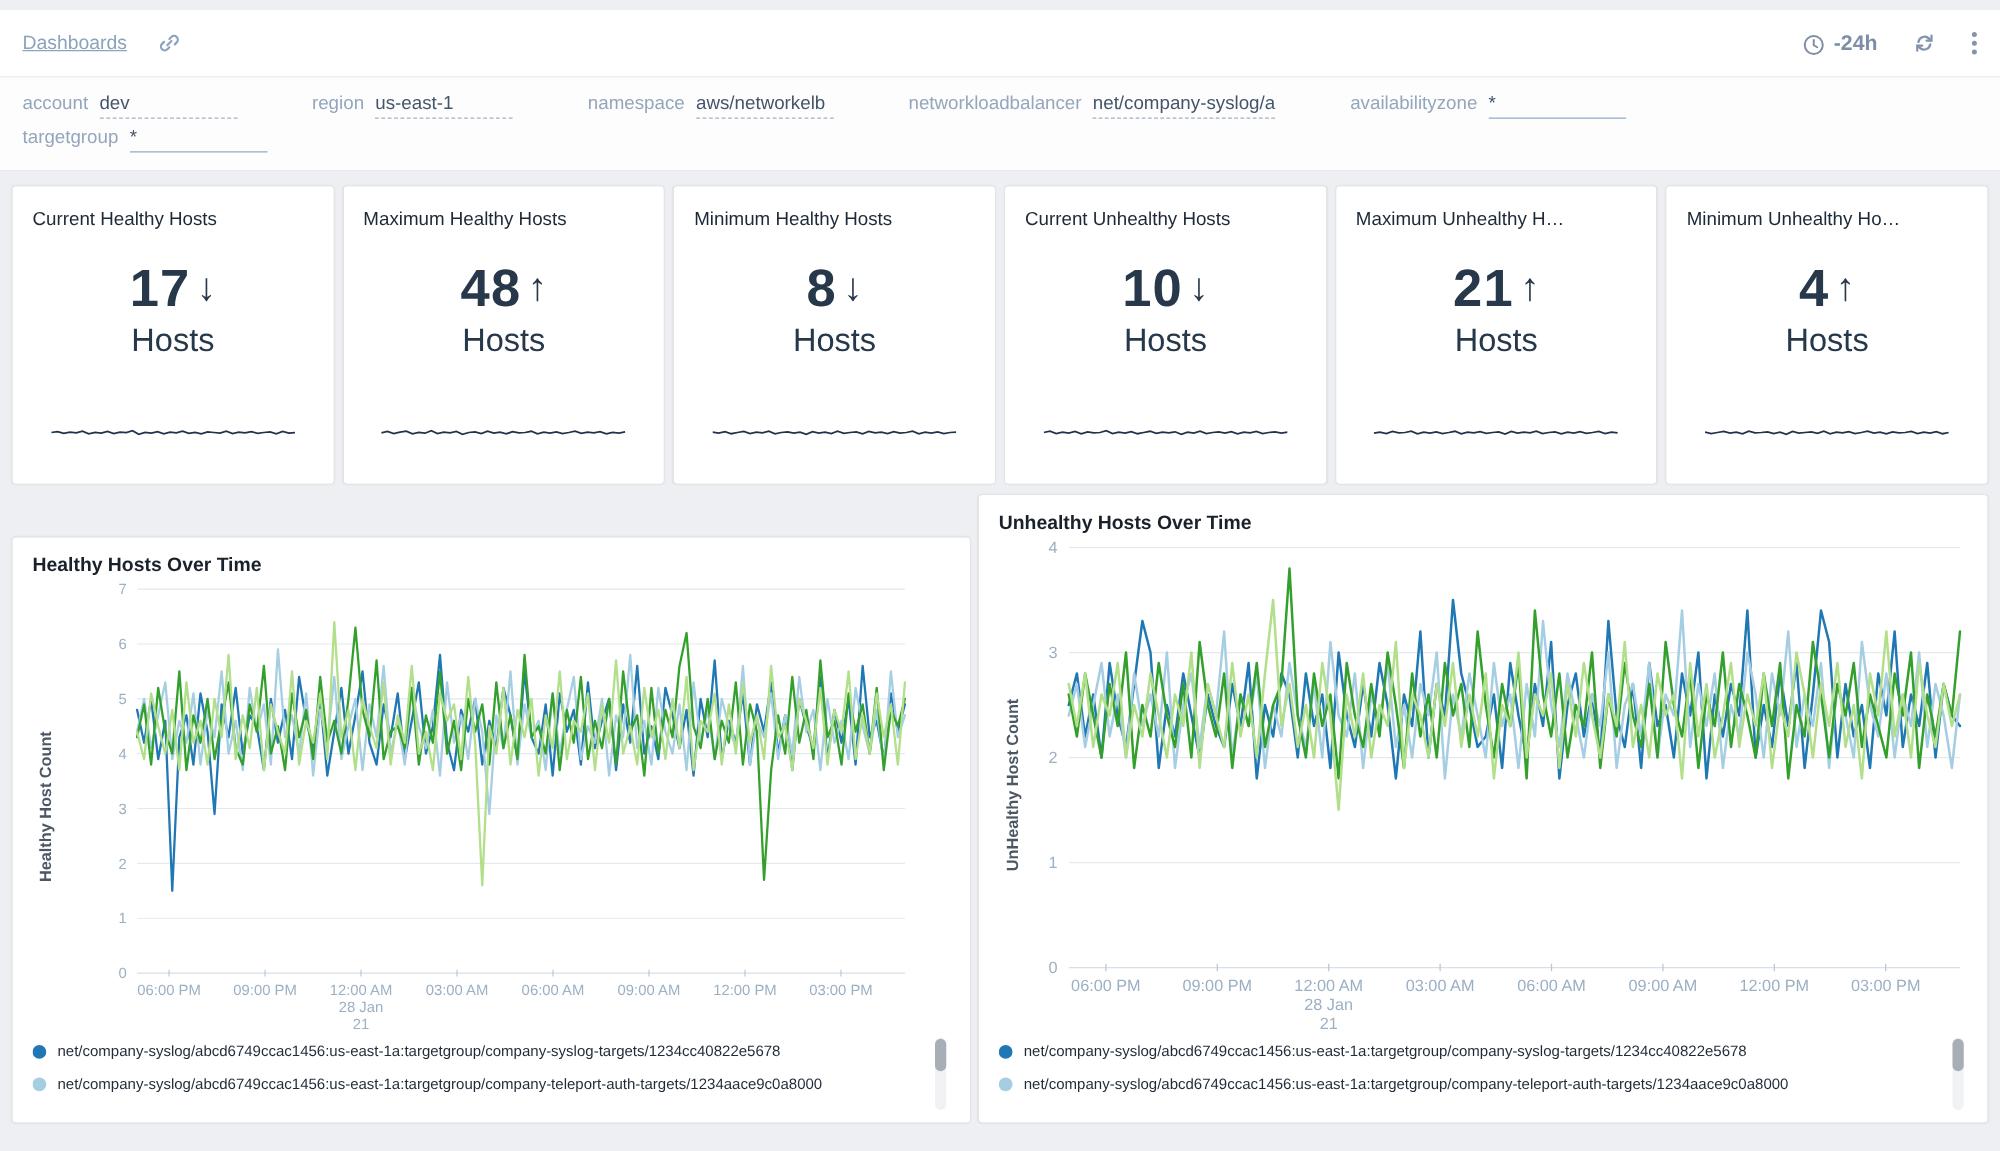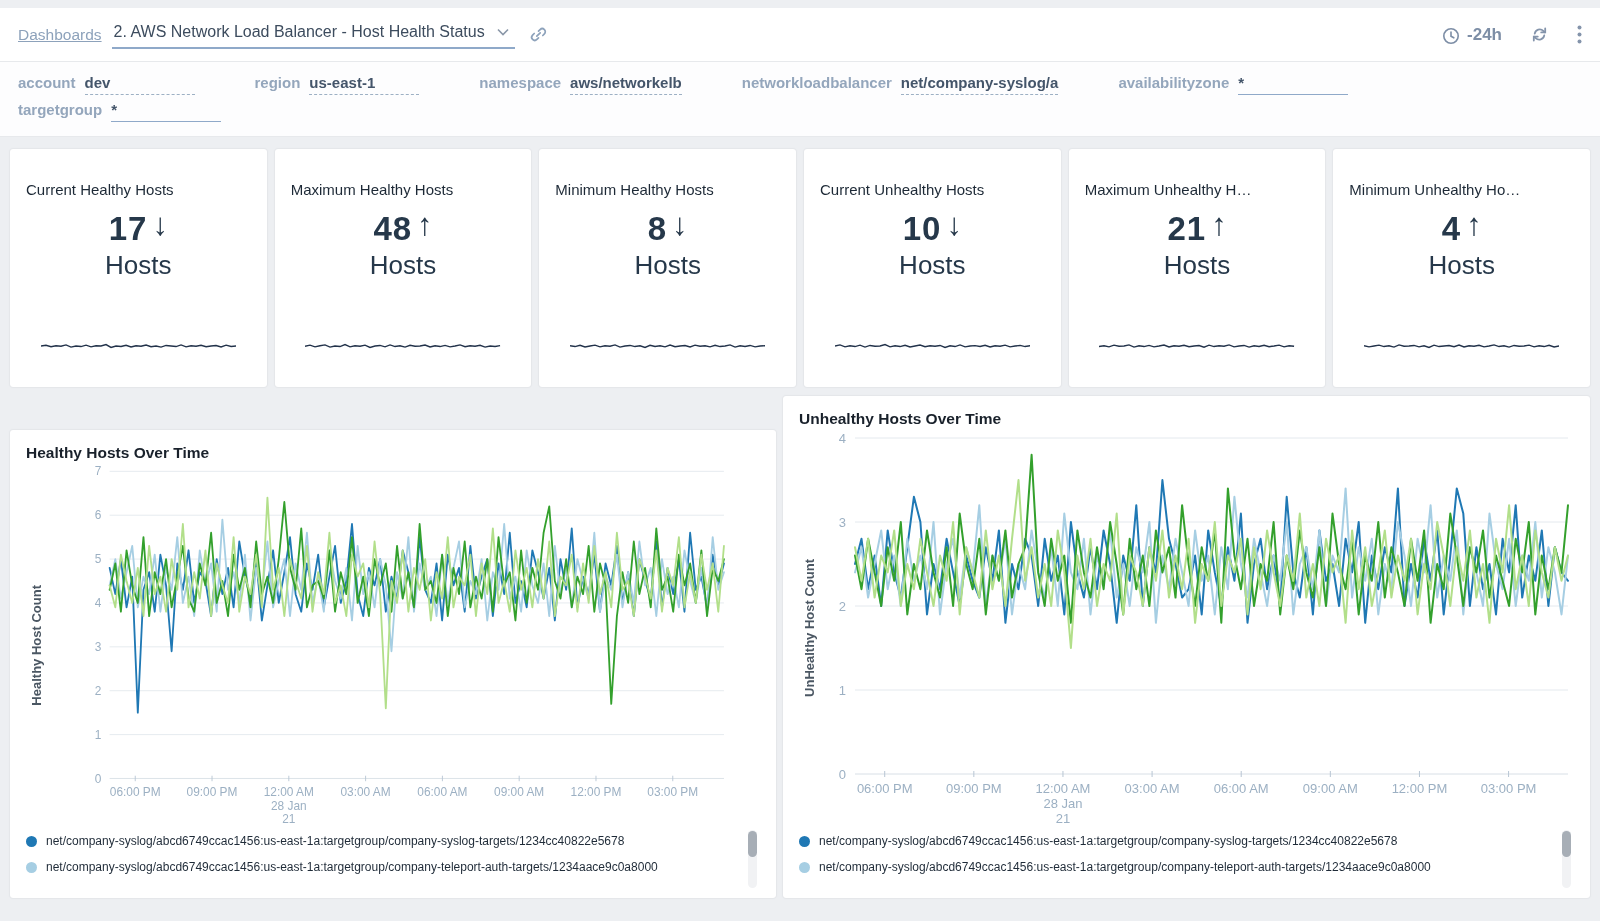--- a/index.html
+++ b/index.html
@@ -70,14 +70,6 @@
 
 <header class="topbar">
   <span class="breadcrumb">Dashboards</span>
-  <div class="title-wrap">
-    <span class="dash-title">2. AWS Network Load Balancer - Host Health Status</span>
-    <span class="chev">
-      <svg width="12" height="8" viewBox="0 0 12 8">
-          <polyline points="1,1.5 6,6.5 11,1.5" fill="none" stroke="#8a97a8" stroke-width="1.6"></polyline>
-        </svg>
-    </span>
-  </div>
   <span class="link-btn">
     <svg width="19" height="19" viewBox="0 0 19 19" fill="none" stroke="#8da2bb" stroke-width="1.7" stroke-linecap="round">
       <path d="M7.8 11.2l3.4-3.4"></path>

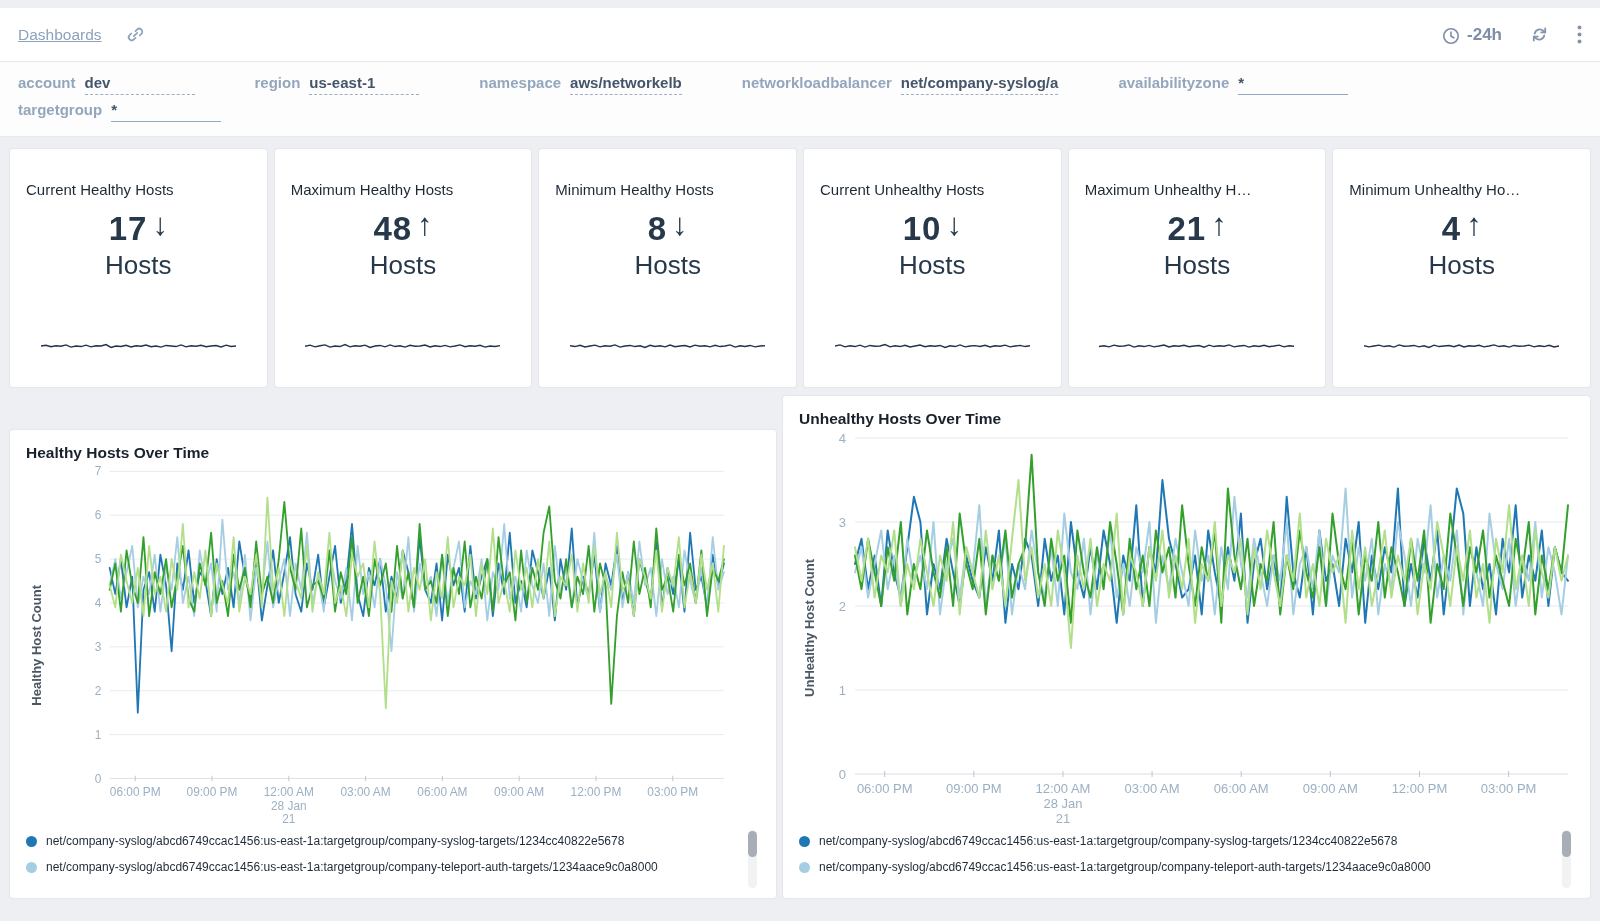--- a/index.html
+++ b/index.html
@@ -24,7 +24,7 @@
   .filterbar { background:#fdfdfe; border-bottom:1px solid #e7e9ec; padding:12px 18px 14px; }
   .filter-row { display:flex; column-gap:60px; }
   .filter-row + .filter-row { margin-top:6px; }
-  .filter { display:flex; align-items:baseline; gap:9px; font-size:15px; cursor:pointer;font-weight:bold; }
+  .filter { display:flex; align-items:baseline; gap:9px; font-size:15px; cursor:pointer; }
   .filter .flabel { color:#94a6bc; }
   .filter .fvalue { color:#44556a; min-width:110px; padding-bottom:3px; }
   .filter.dashed .fvalue { border-bottom:1px dashed #9db0c4; }

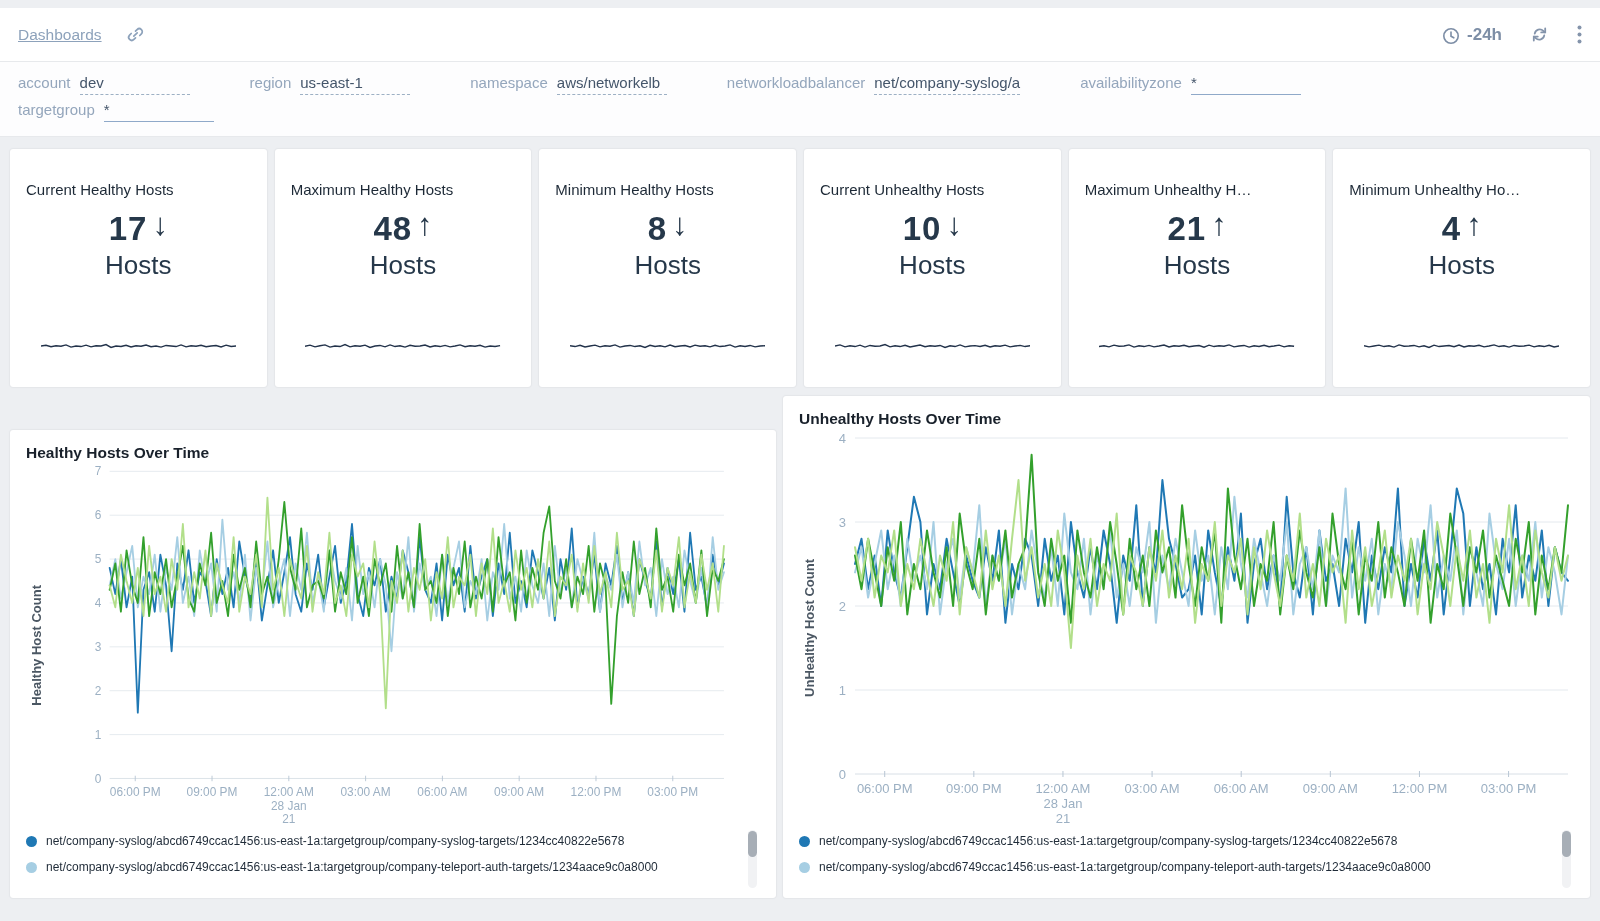--- a/index.html
+++ b/index.html
@@ -34,7 +34,7 @@
   .content { padding:12px 10px 0; }
   .stats-row { display:flex; gap:8px; height:238px; }
   .stat-card { flex:1; background:#fff; border-radius:3px;
-               box-shadow:0 0 2px rgba(26,38,52,.14); position:relative; padding:32px 16px; }
+               box-shadow:0 0 2px rgba(26,38,52,.14); position:relative; padding:18px 16px; }
   .stat-title { font-size:15px; color:#1d2936; white-space:nowrap; overflow:hidden; }
   .stat-center { position:absolute; top:58px; left:0; right:0; text-align:center; color:#26384a; }
   .stat-value { font-size:33px; font-weight:700; letter-spacing:1px; }

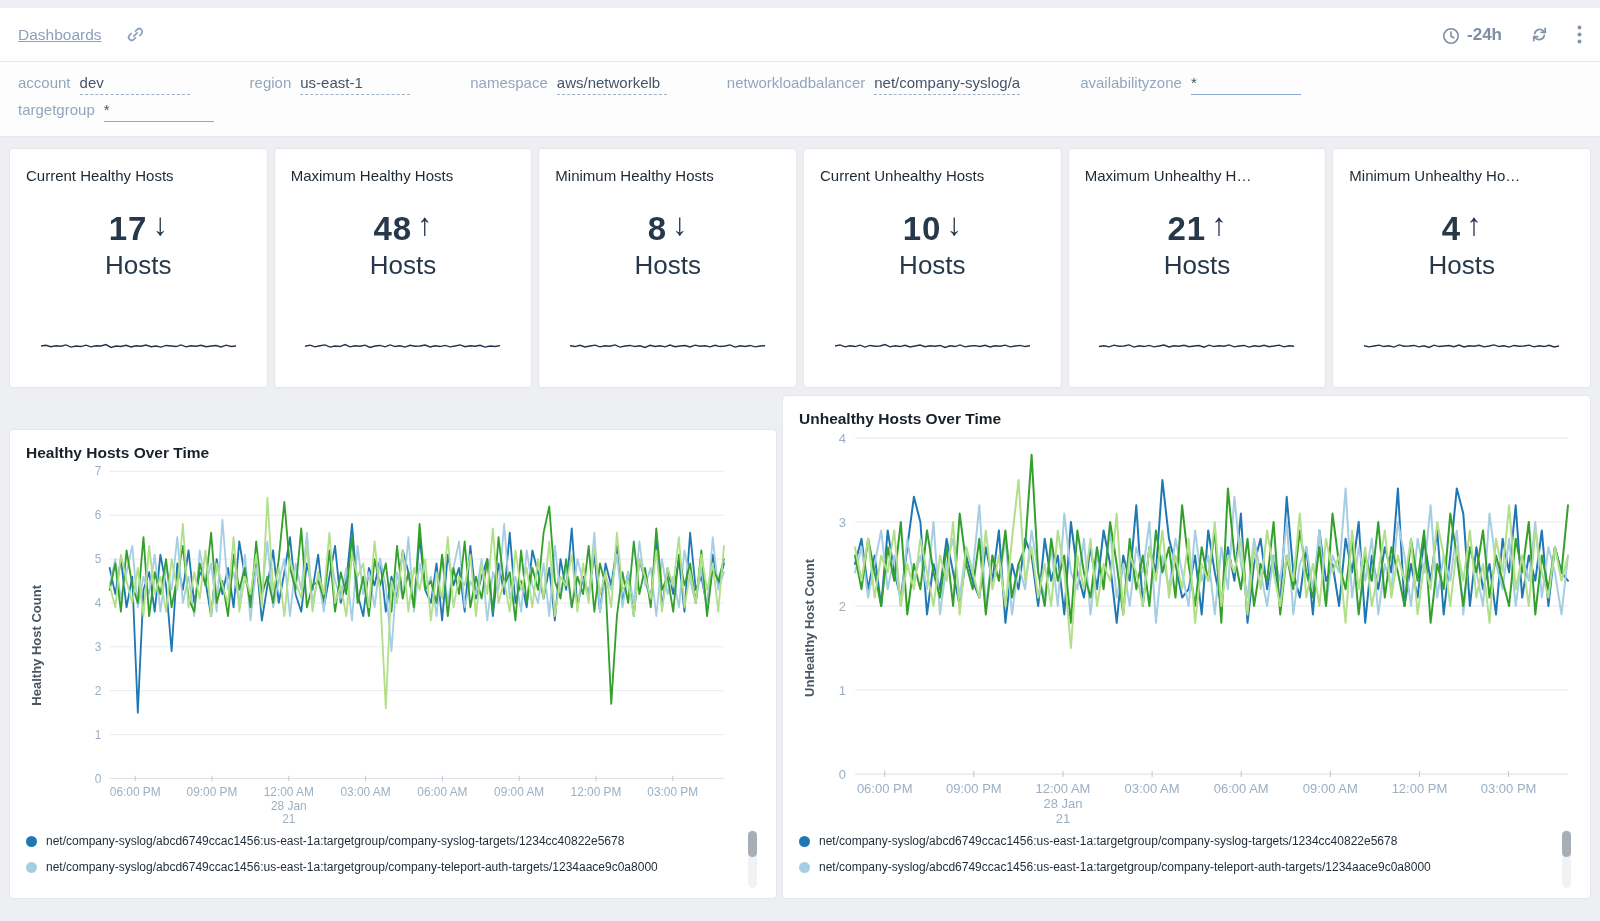--- a/index.html
+++ b/index.html
@@ -37,7 +37,7 @@
                box-shadow:0 0 2px rgba(26,38,52,.14); position:relative; padding:18px 16px; }
   .stat-title { font-size:15px; color:#1d2936; white-space:nowrap; overflow:hidden; }
   .stat-center { position:absolute; top:58px; left:0; right:0; text-align:center; color:#26384a; }
-  .stat-value { font-size:33px; font-weight:700; letter-spacing:1px; }
+  .stat-value { font-size:42px; font-weight:700; letter-spacing:1px; }
   .stat-arrow { font-size:31px; font-weight:600; margin-left:5px; vertical-align:5px; }
   .stat-unit { font-size:26px; font-weight:400; margin-top:2px; }
   .stat-spark { position:absolute; left:12%; right:12%; bottom:34px; height:14px; }

